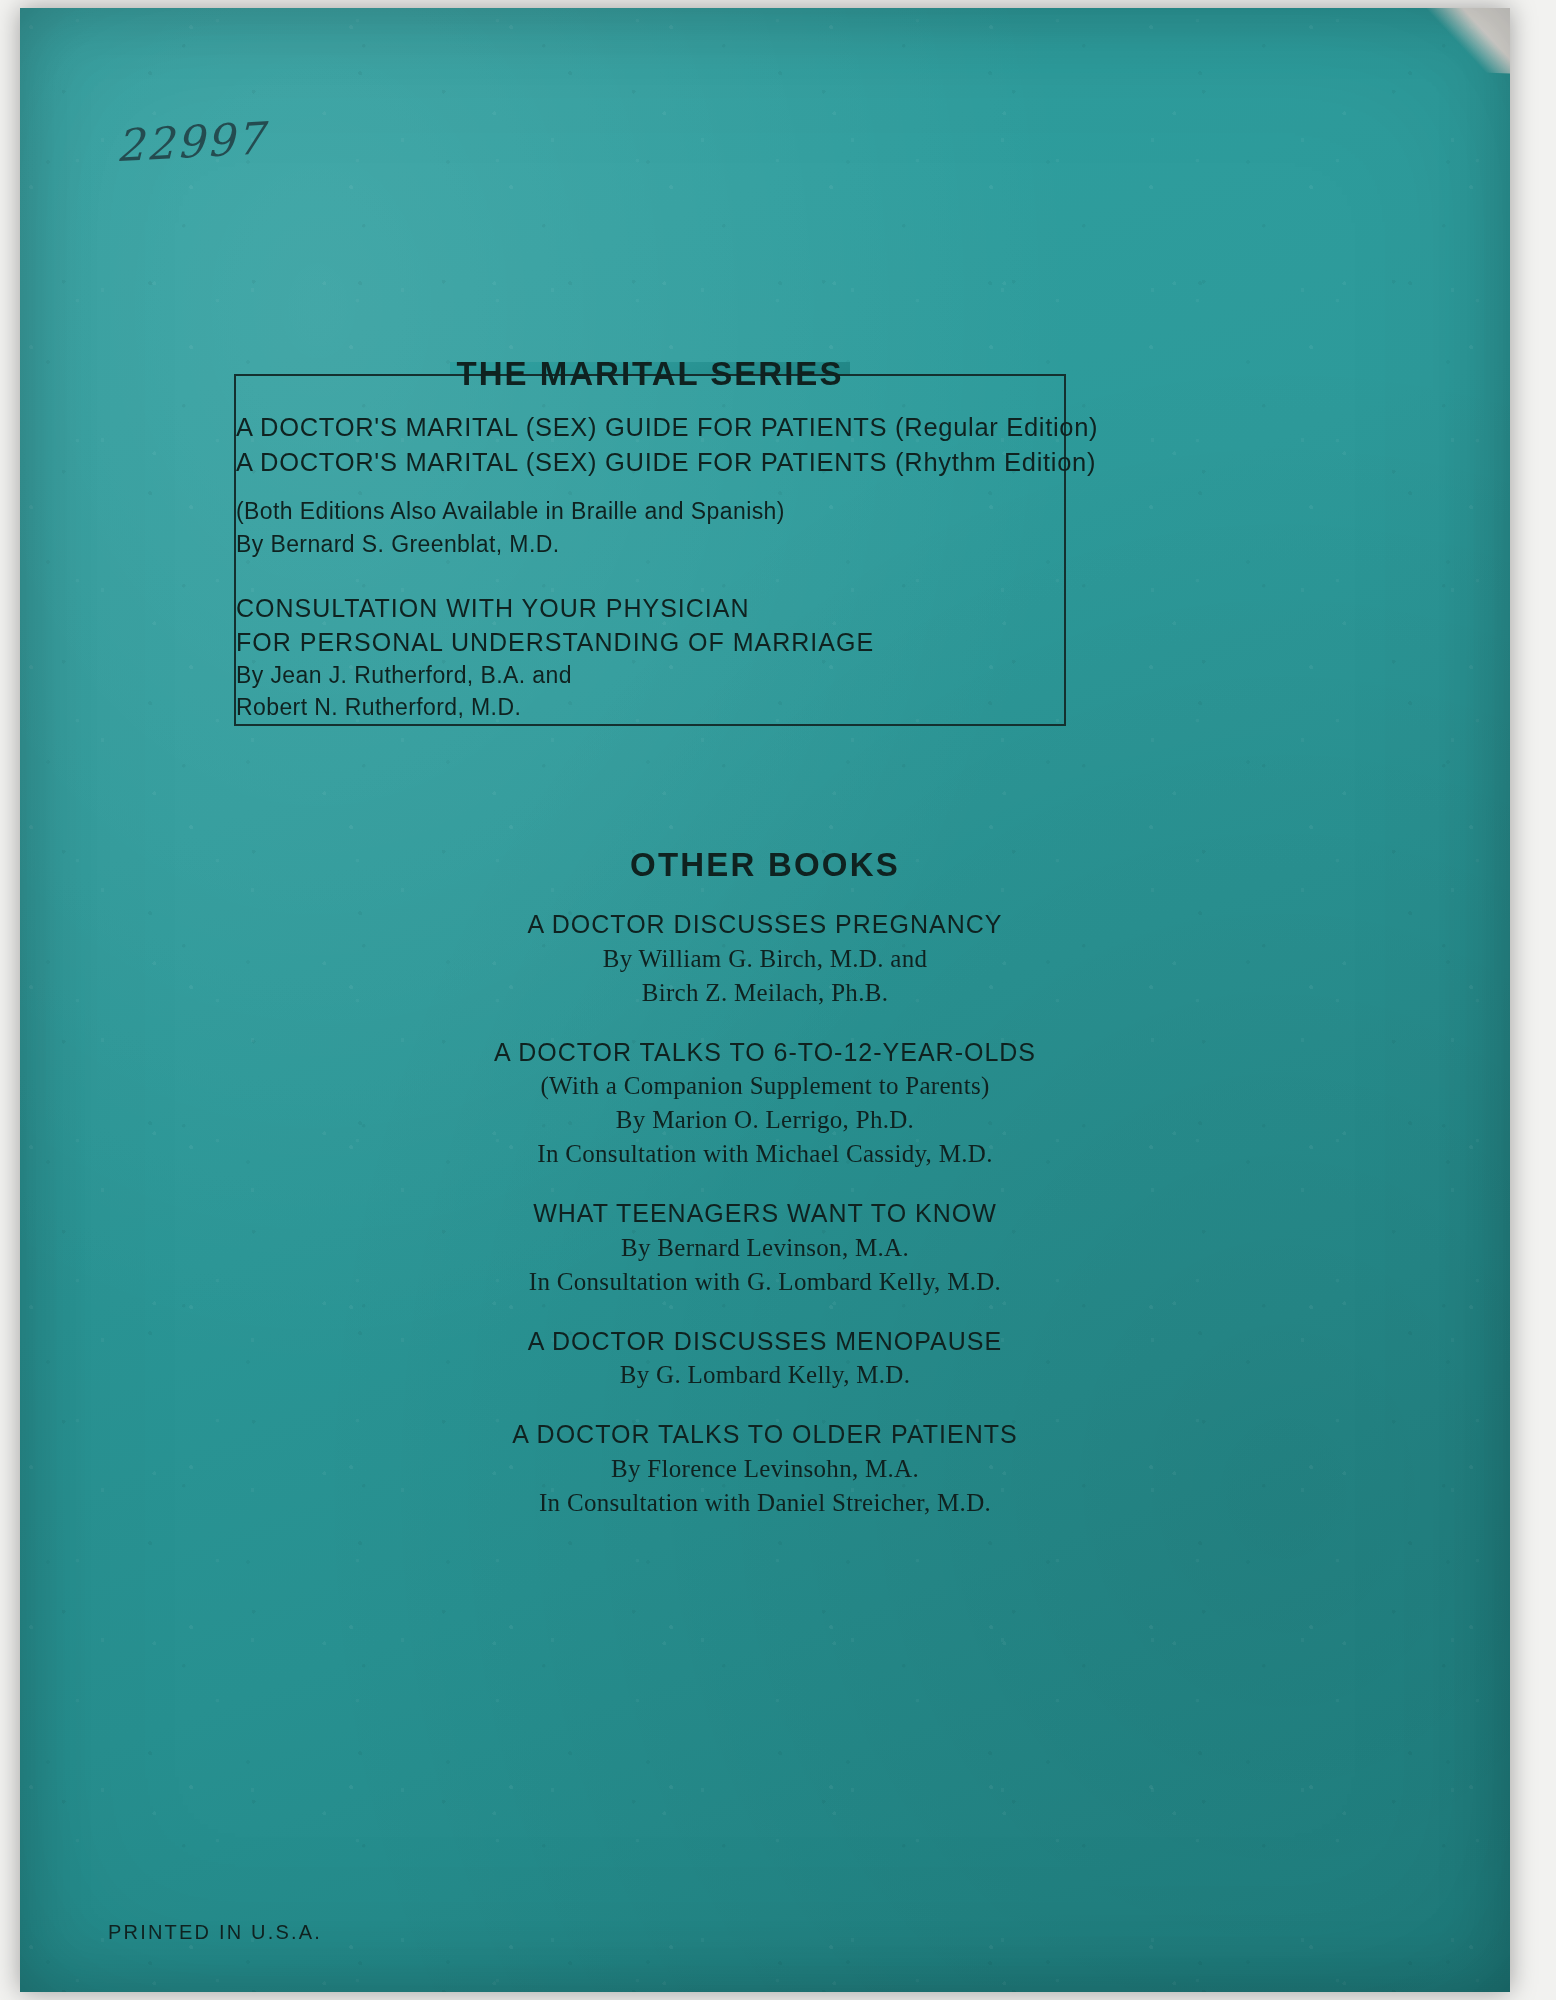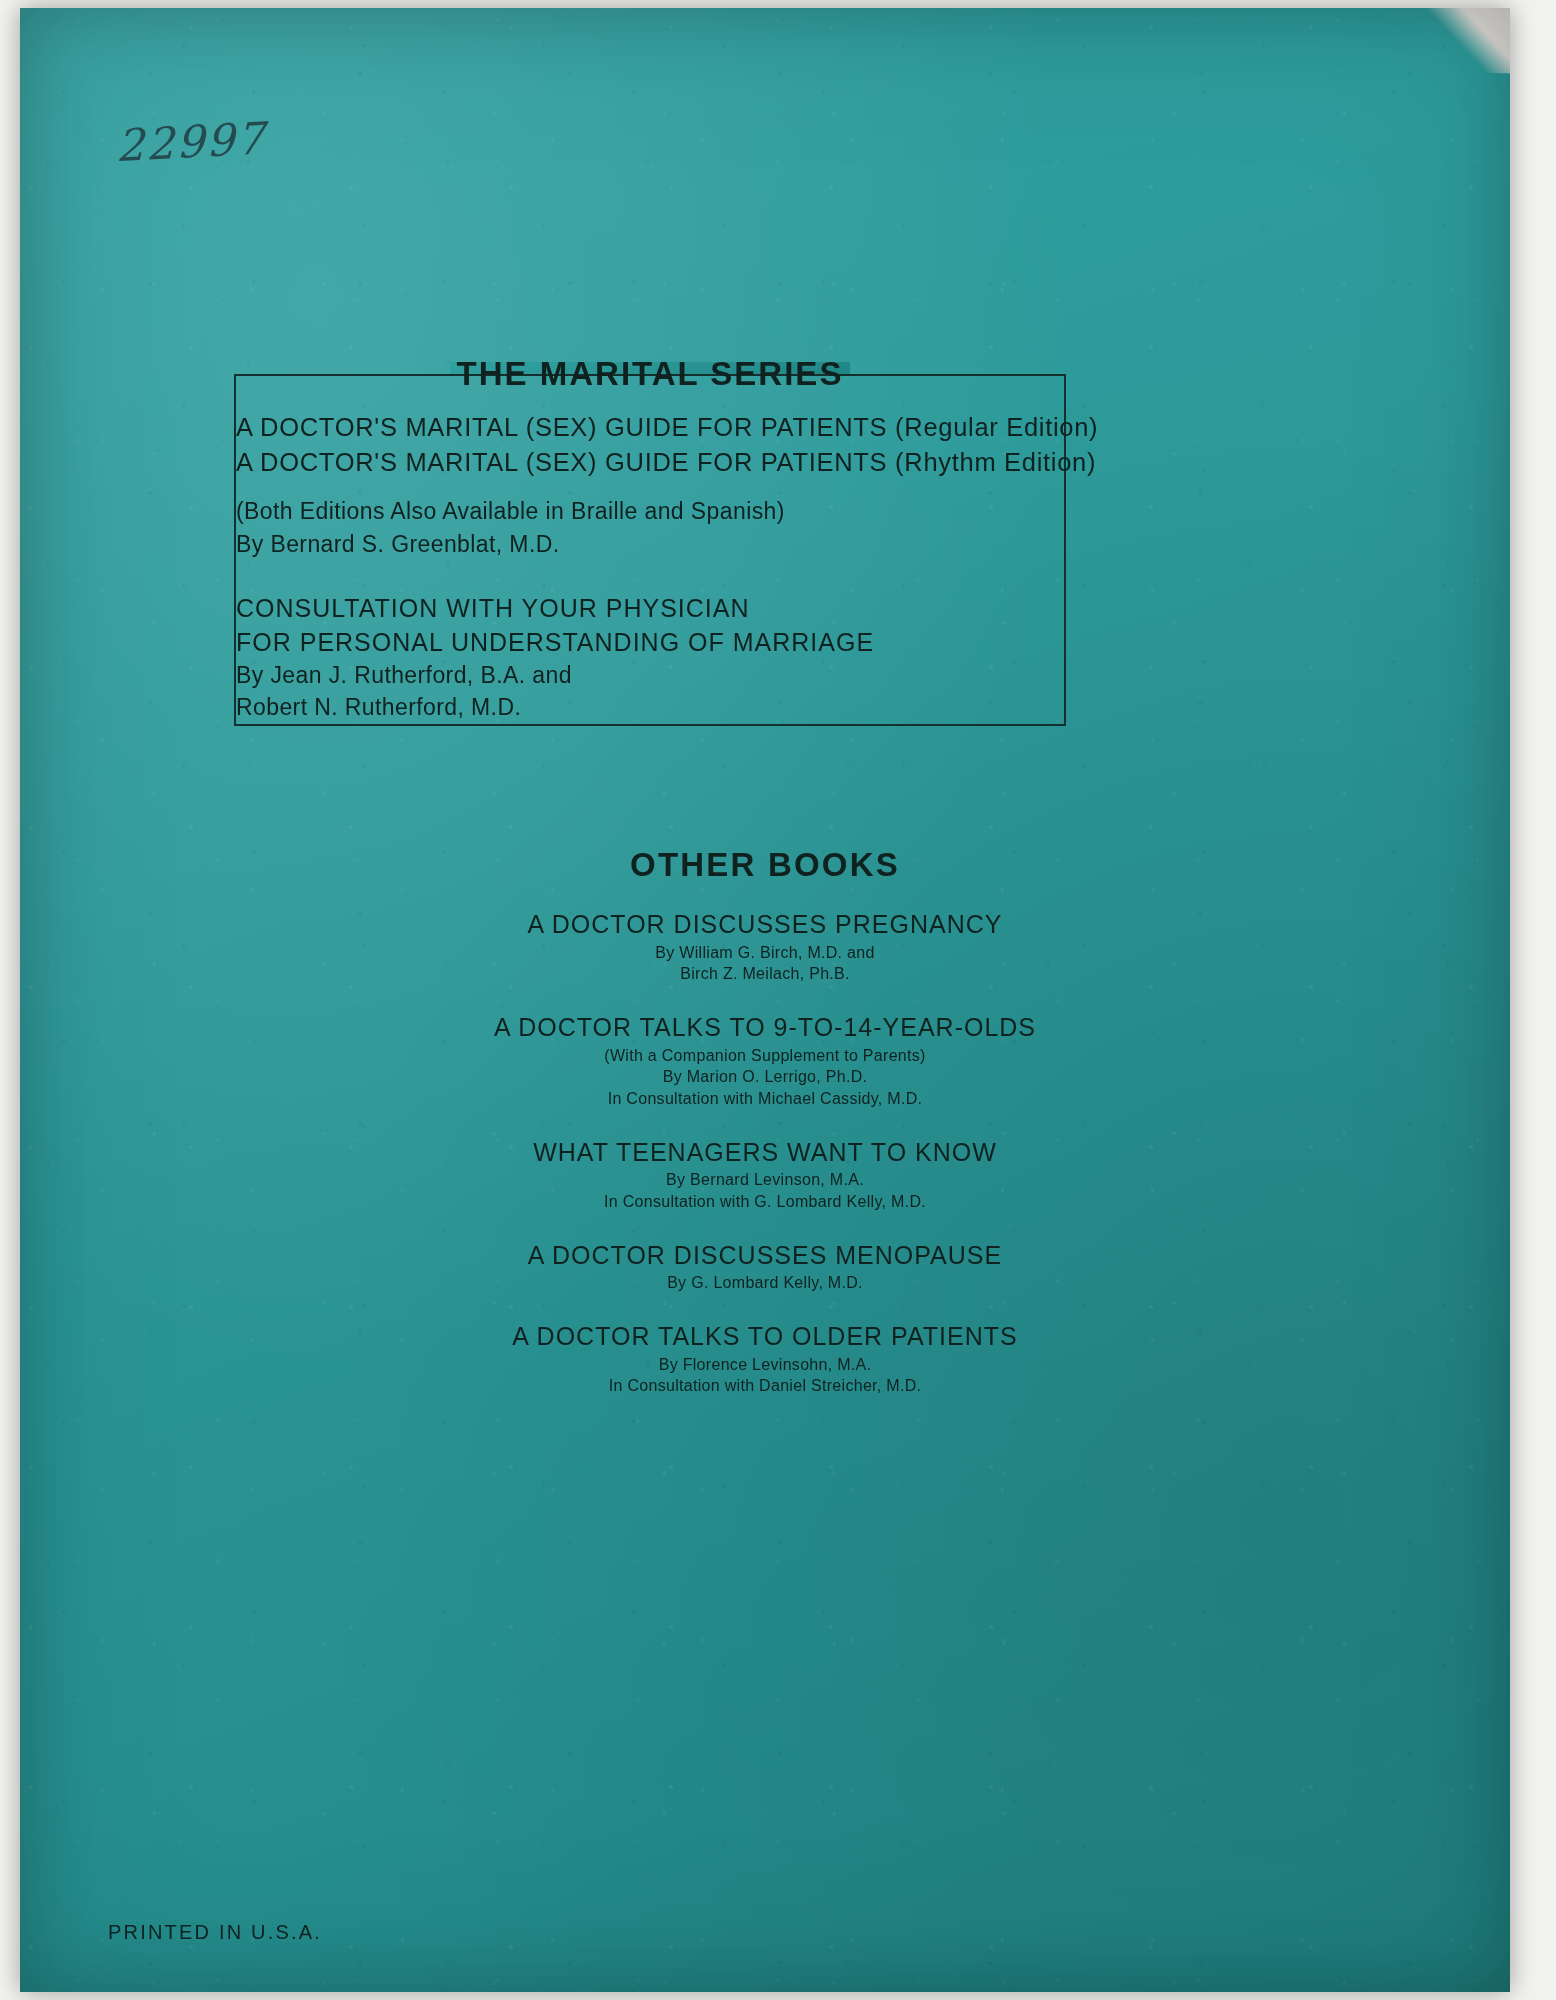--- a/index.html
+++ b/index.html
@@ -191,10 +191,11 @@
     color: #0f2220;
   }
   .book-sub {
-    font-size: 16px;
+    font-size: 25px;
     letter-spacing: 0.3px;
     line-height: 1.36;
     color: #0f2220;
+    font-family: Liberation Serif, serif;
   }
 
   #printed {

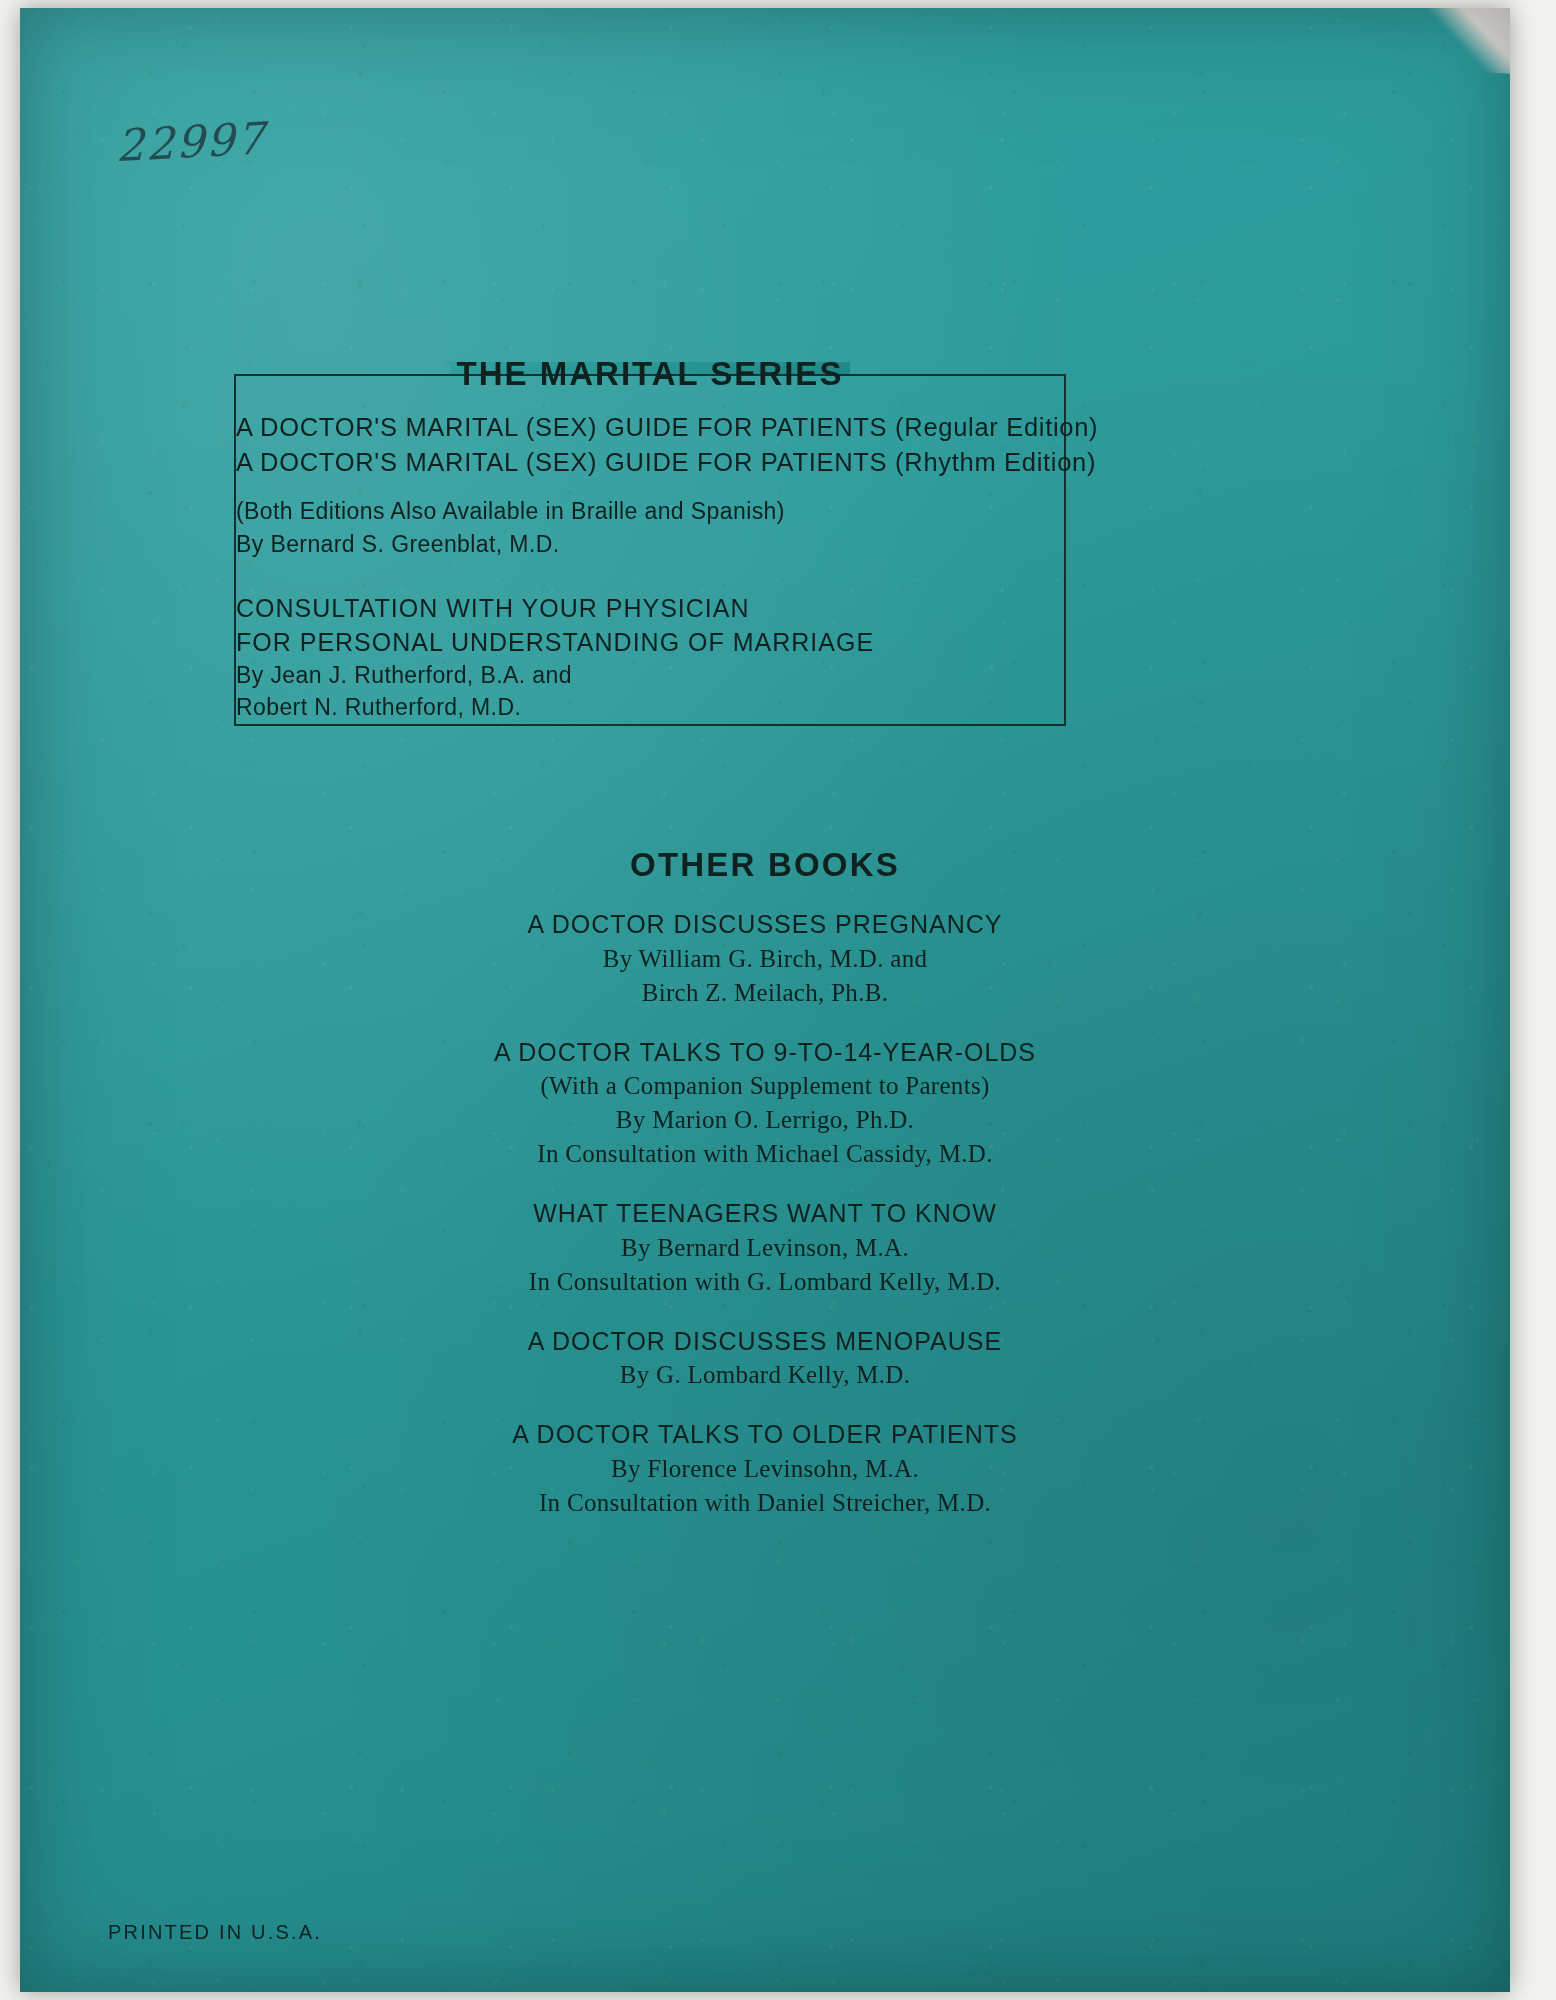--- a/index.html
+++ b/index.html
@@ -246,7 +246,7 @@
         </div>
 
         <div class="book">
-          <div class="book-title">A DOCTOR TALKS TO 9-TO-14-YEAR-OLDS</div>
+          <div class="book-title">A DOCTOR TALKS TO 6-TO-12-YEAR-OLDS</div>
           <div class="book-sub">(With a Companion Supplement to Parents)</div>
           <div class="book-sub">By Marion O. Lerrigo, Ph.D.</div>
           <div class="book-sub">In Consultation with Michael Cassidy, M.D.</div>

